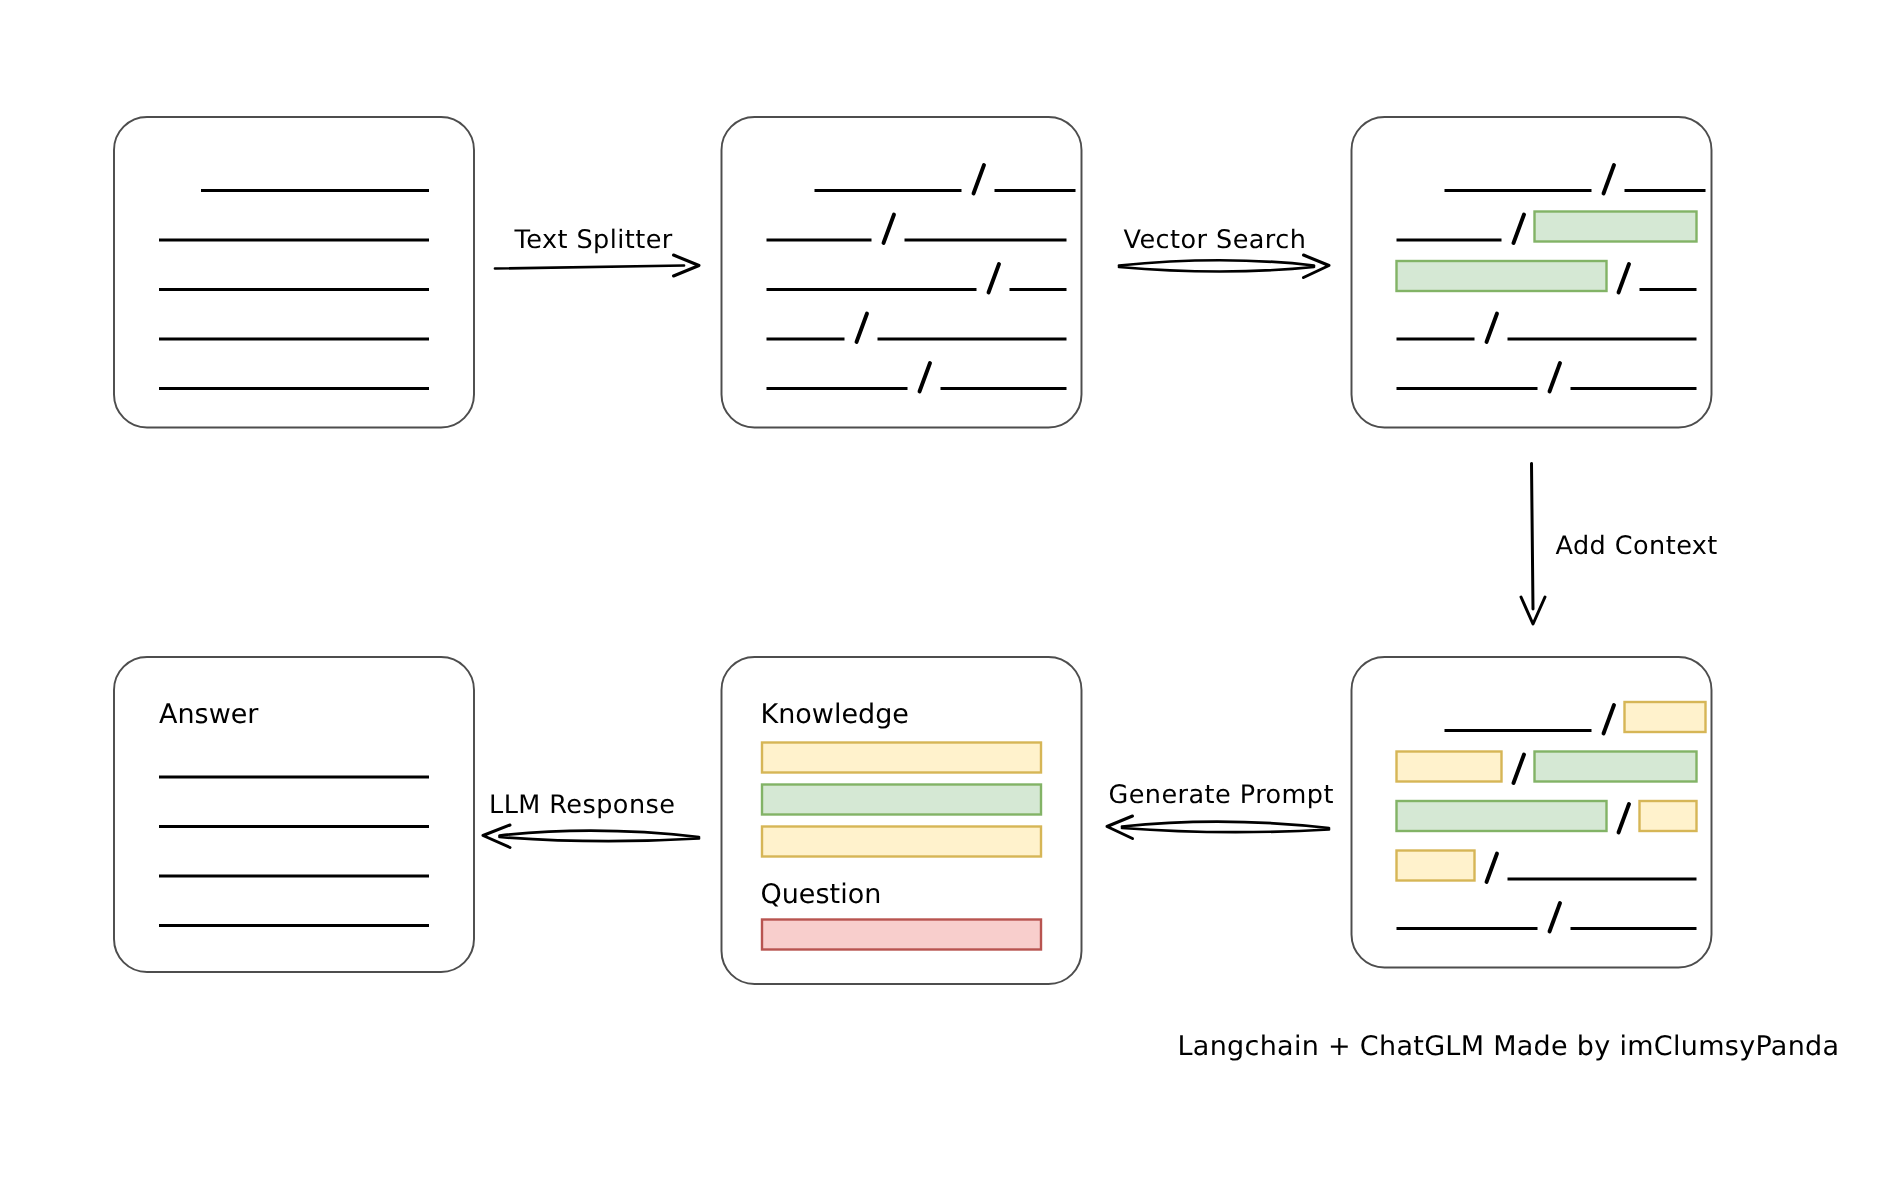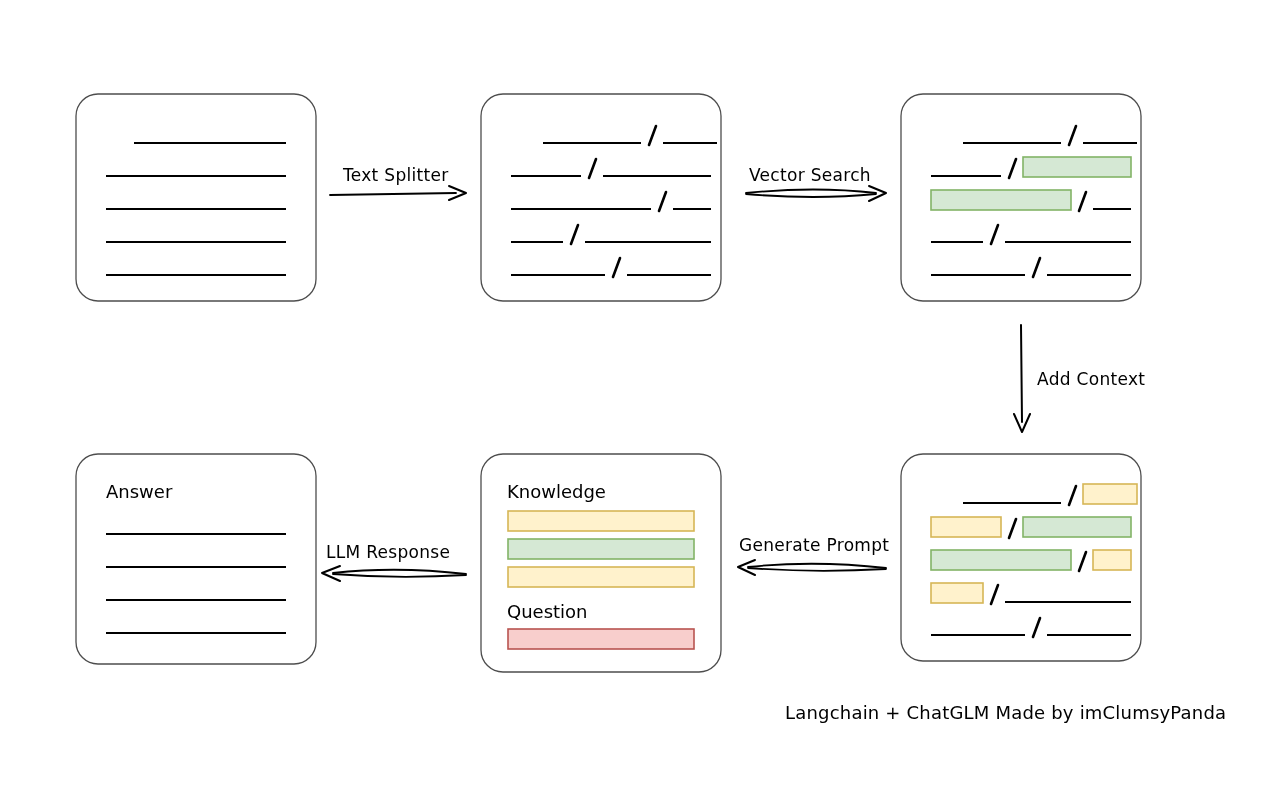--- a/index.html
+++ b/index.html
@@ -18,7 +18,6 @@
     width: 1262px;
     height: 636px;
     background: #ffffff;
-    margin-top: 16px;
   }
   svg#diagram {
     position: absolute;

